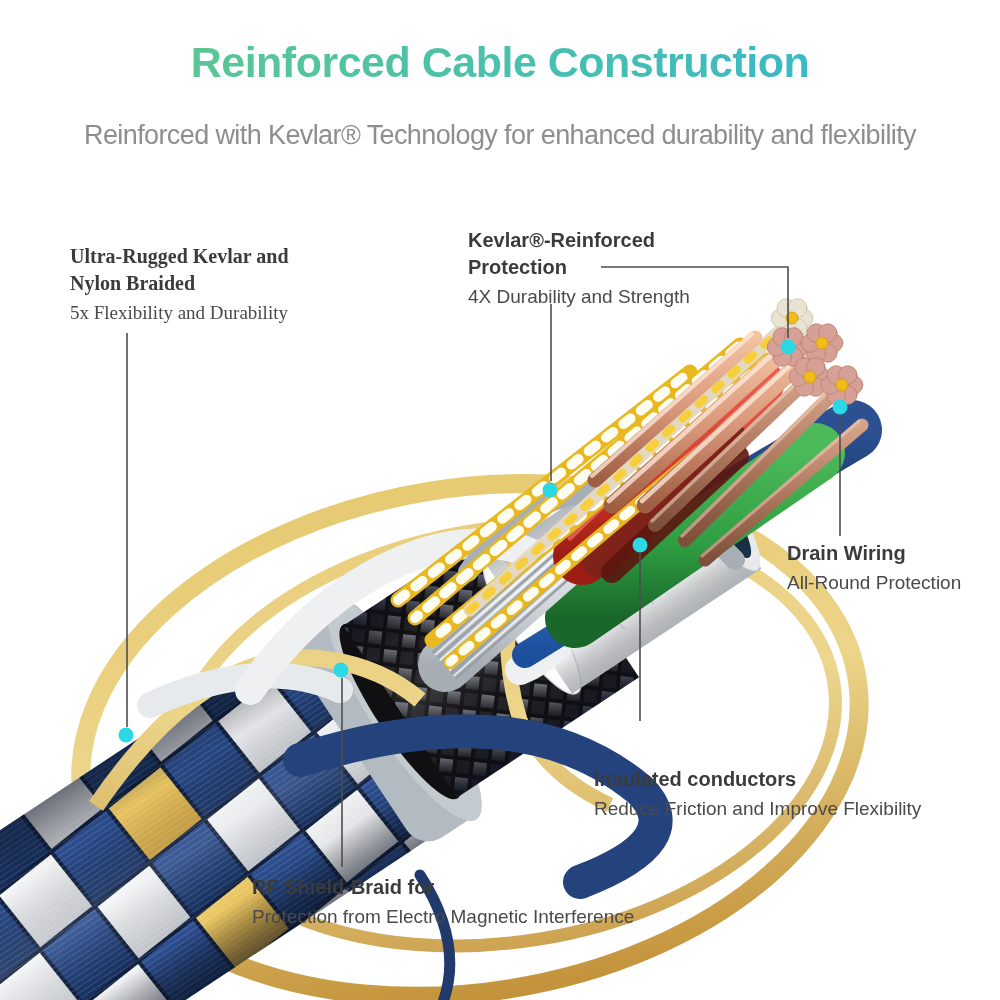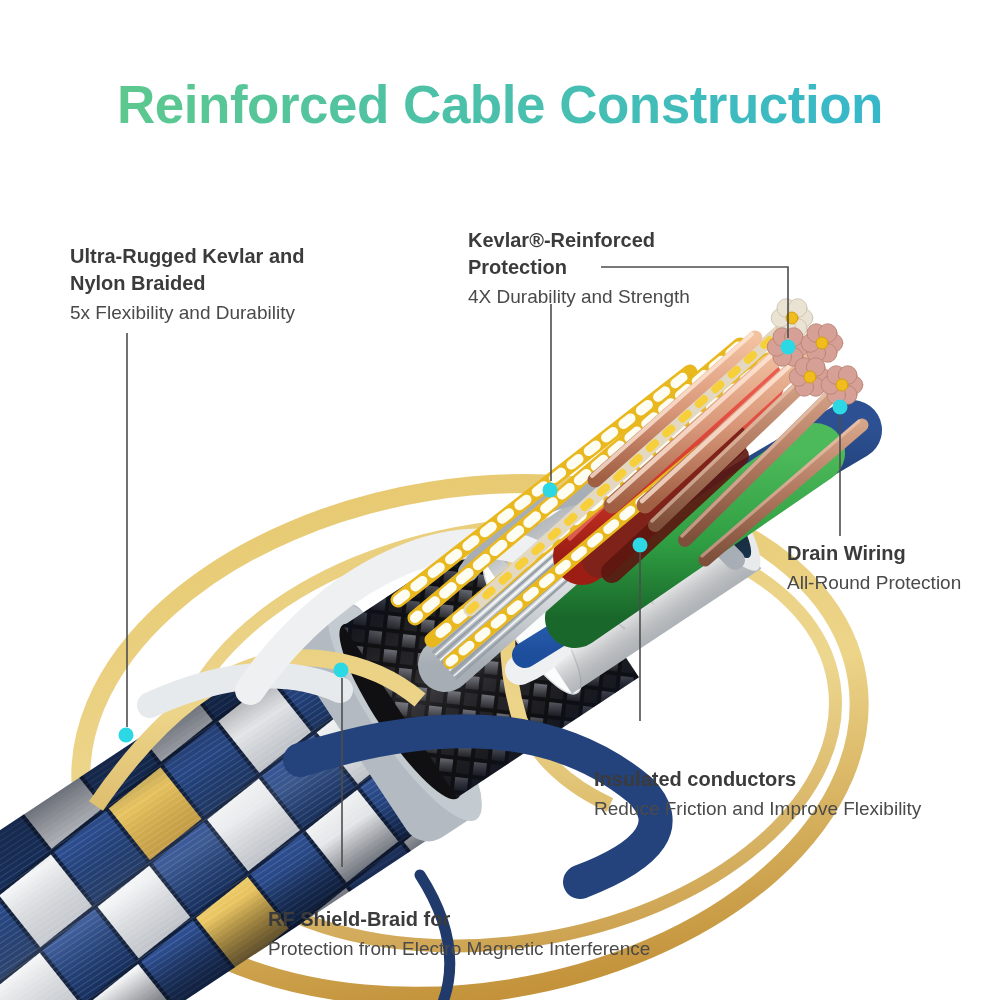--- a/index.html
+++ b/index.html
@@ -16,9 +16,9 @@
          font-family:"Liberation Sans","DejaVu Sans",sans-serif;}
   .scene{position:absolute;left:0;top:0;width:1000px;height:1000px;}
   .page-title{position:absolute;left:0;top:38px;width:1000px;text-align:center;
-    font-size:53px;font-weight:bold;letter-spacing:-.5px;
+    font-size:43px;font-weight:bold;letter-spacing:-.5px;
     background:linear-gradient(90deg,var(--title-grad-start) 8%,var(--title-grad-end) 92%);
-    -webkit-background-clip:text;background-clip:text;color:transparent;margin-top:36px;}
+    -webkit-background-clip:text;background-clip:text;color:transparent;}
   .page-subtitle{position:absolute;left:0;top:120px;width:1000px;text-align:center;
     font-size:27px;letter-spacing:-.6px;color:var(--subtitle-color);font-weight:normal;}
   .callout{position:absolute;color:var(--text-dark);}

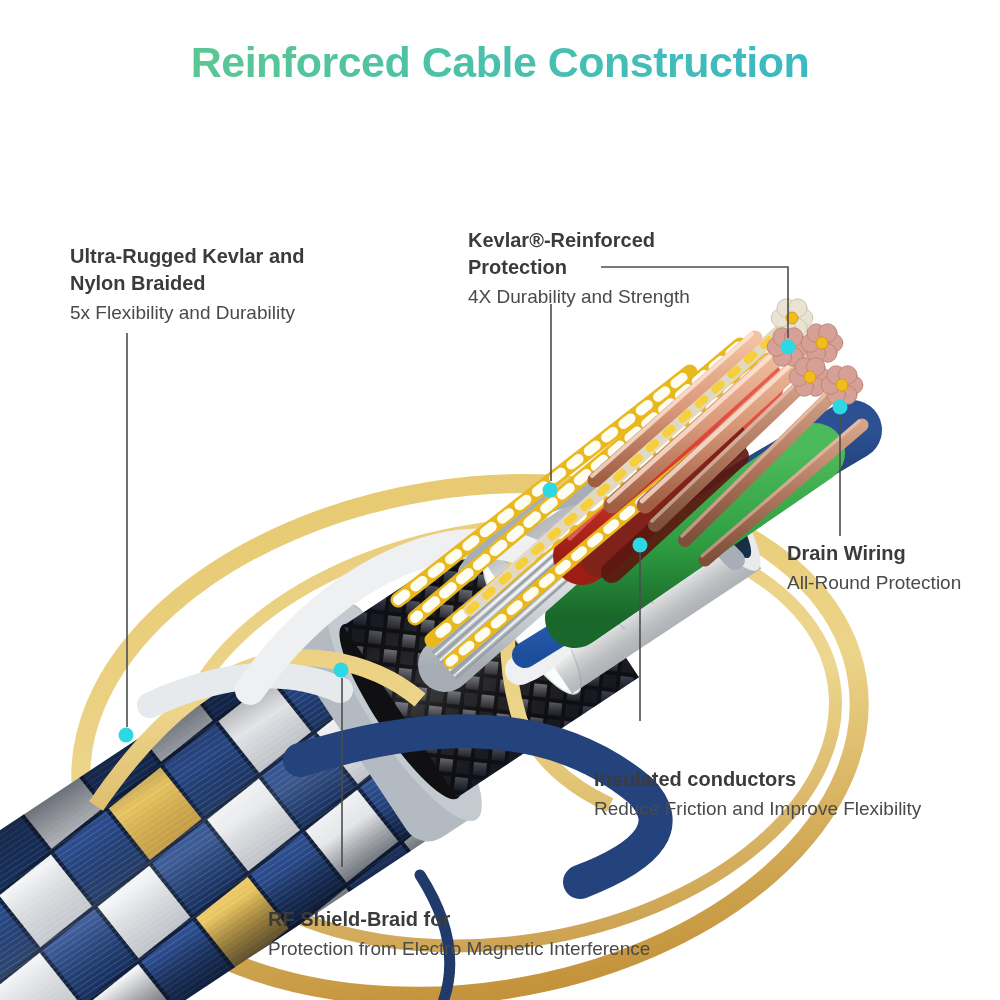--- a/index.html
+++ b/index.html
@@ -318,6 +318,7 @@
   </svg>
 
   <h1 class="page-title">Reinforced Cable Construction</h1>
+  <div class="page-subtitle">Reinforced with Kevlar® Technology for enhanced durability and flexibility</div>
 
   <div class="callout co-braided">
     <div class="t">Ultra-Rugged Kevlar and</div>

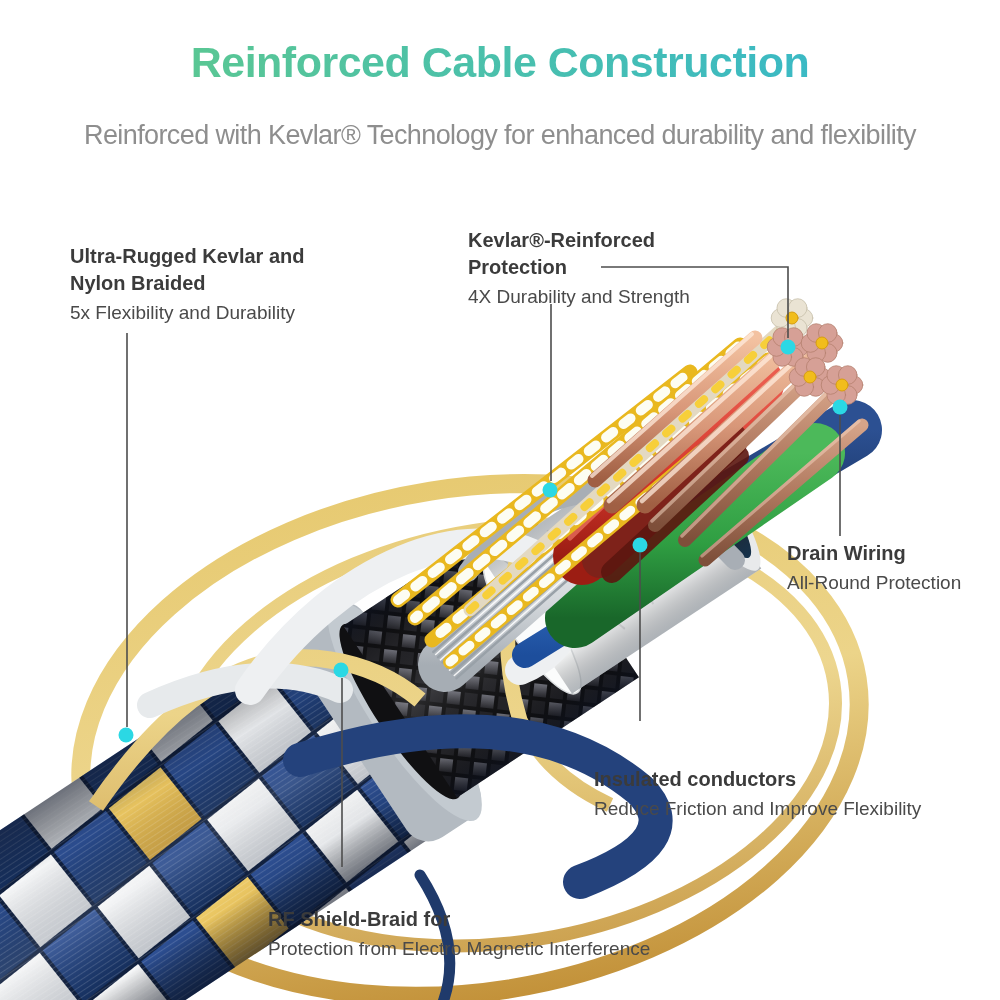--- a/index.html
+++ b/index.html
@@ -25,7 +25,7 @@
   .callout .t{font-weight:bold;font-size:20px;line-height:27px;white-space:nowrap;}
   .callout .d{font-weight:normal;font-size:19px;line-height:27px;margin-top:2px;
               color:var(--text-desc);white-space:nowrap;}
-  .co-braided{left:70px;top:243px;}
+  .co-braided{left:70px;top:243px;font-family:Liberation Serif, serif;}
   .co-conductors{left:468px;top:227px;}
   .co-drain{left:787px;top:540px;}
   .co-insulated{left:594px;top:728px;margin-top:38px;}

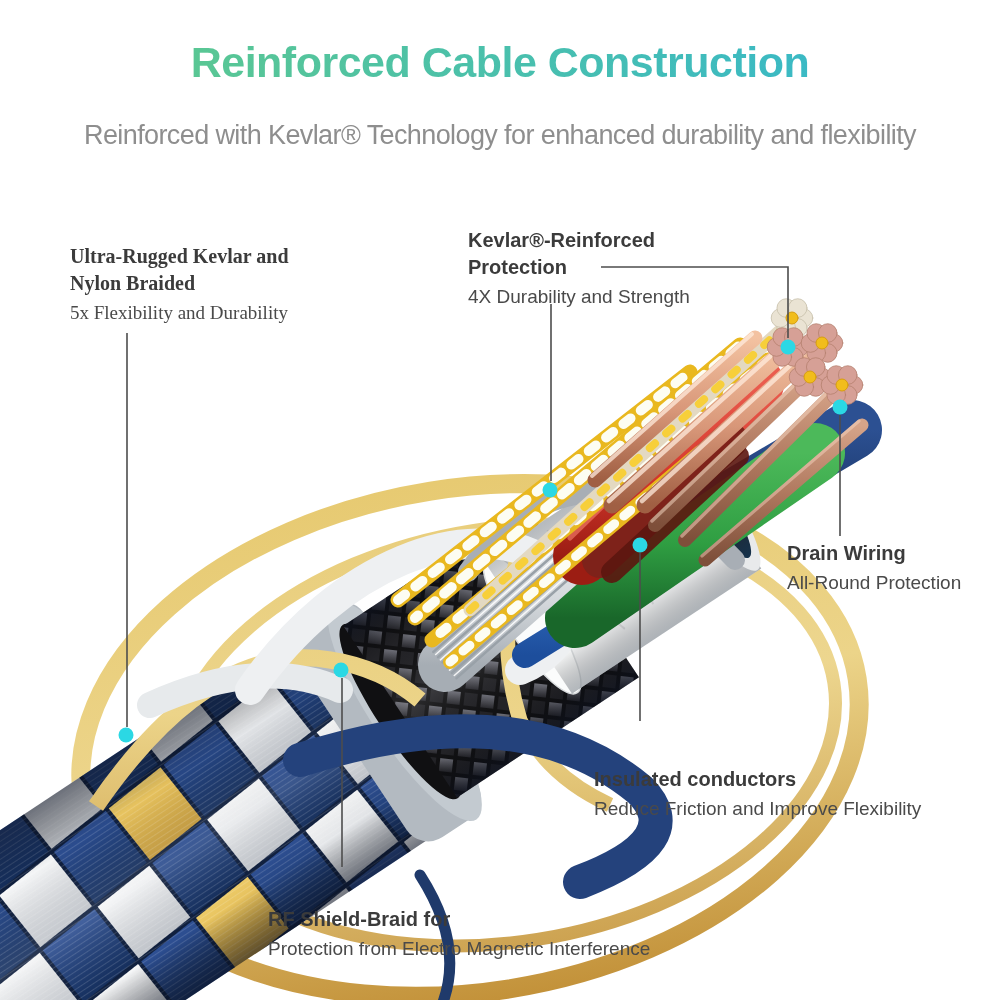--- a/index.html
+++ b/index.html
@@ -29,7 +29,7 @@
   .co-conductors{left:468px;top:227px;}
   .co-drain{left:787px;top:540px;}
   .co-insulated{left:594px;top:728px;margin-top:38px;}
-  .co-rf{left:268px;top:874px;margin-top:32px;}
+  .co-rf{left:252px;top:874px;}
 </style>
 </head>
 <body>

